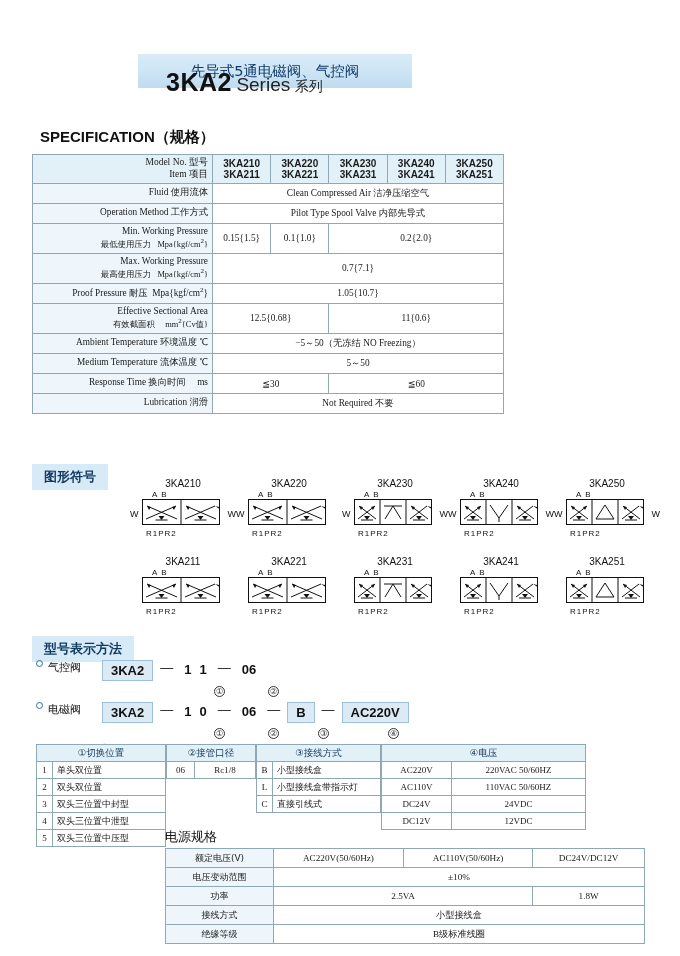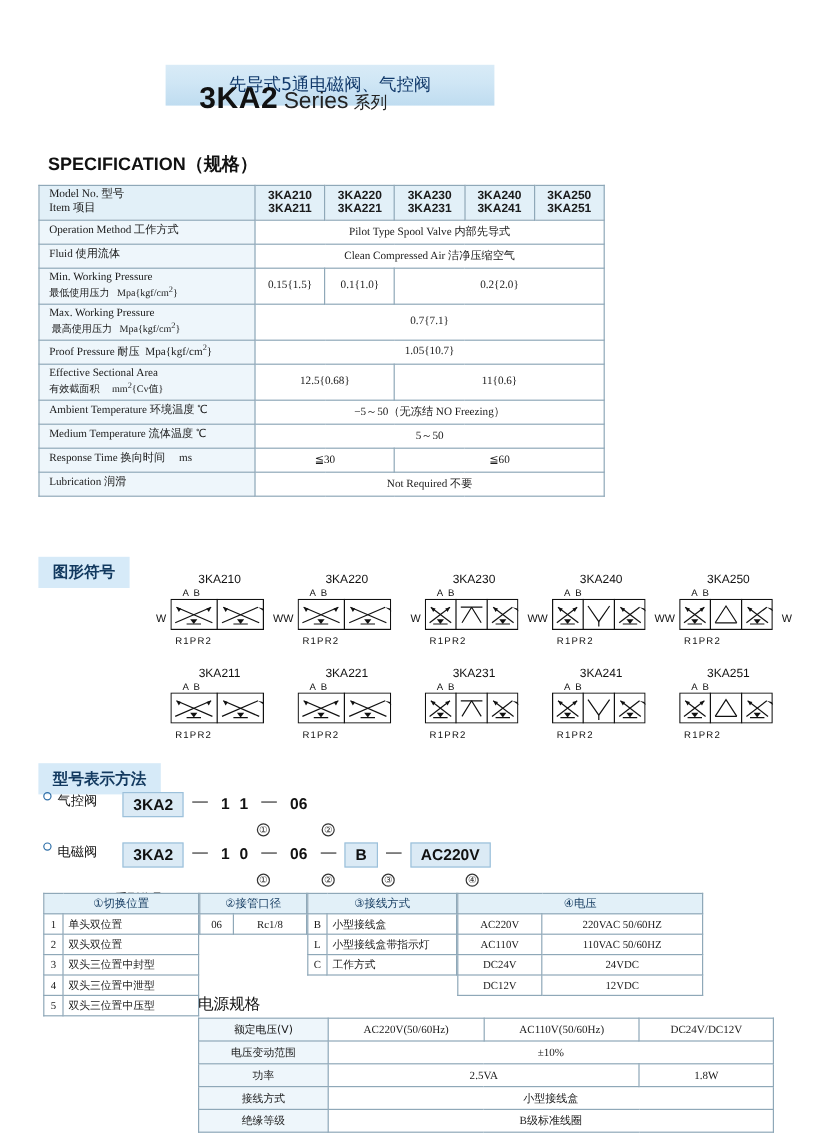--- a/index.html
+++ b/index.html
@@ -83,7 +83,7 @@
     height: 20px;
   }
   .spec-table td.lbl {
-    text-align: left;
+    text-align: right;
     padding-left: 8px;
     background: #eef6fb;
     width: 180px;

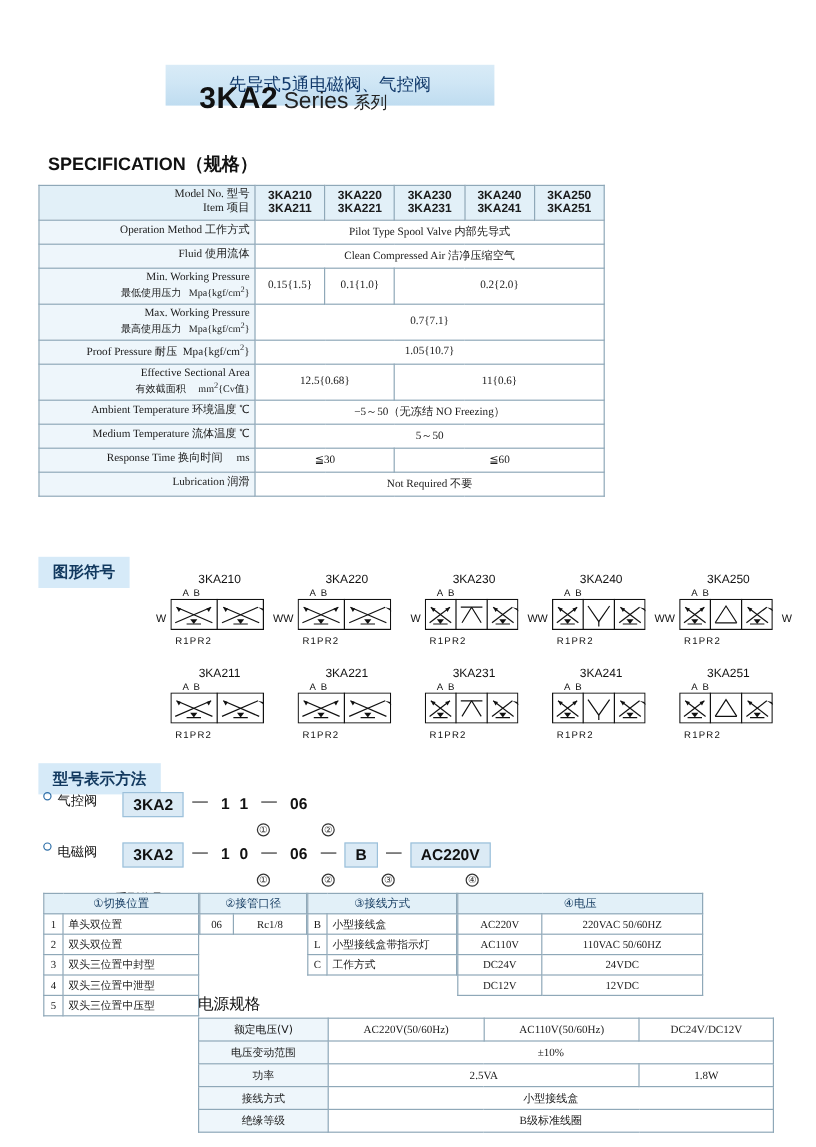--- a/index.html
+++ b/index.html
@@ -232,12 +232,12 @@
           </td>
     </tr>
     <tr>
+      <td class="lbl">Fluid 使用流体</td>
+      <td colspan="5">Clean Compressed Air 洁净压缩空气</td>
+    </tr>
+    <tr>
       <td class="lbl">Operation Method  工作方式</td>
       <td colspan="5">Pilot Type Spool Valve 内部先导式</td>
-    </tr>
-    <tr>
-      <td class="lbl">Fluid 使用流体</td>
-      <td colspan="5">Clean Compressed Air 洁净压缩空气</td>
     </tr>
     <tr class="tall">
       <td class="lbl">

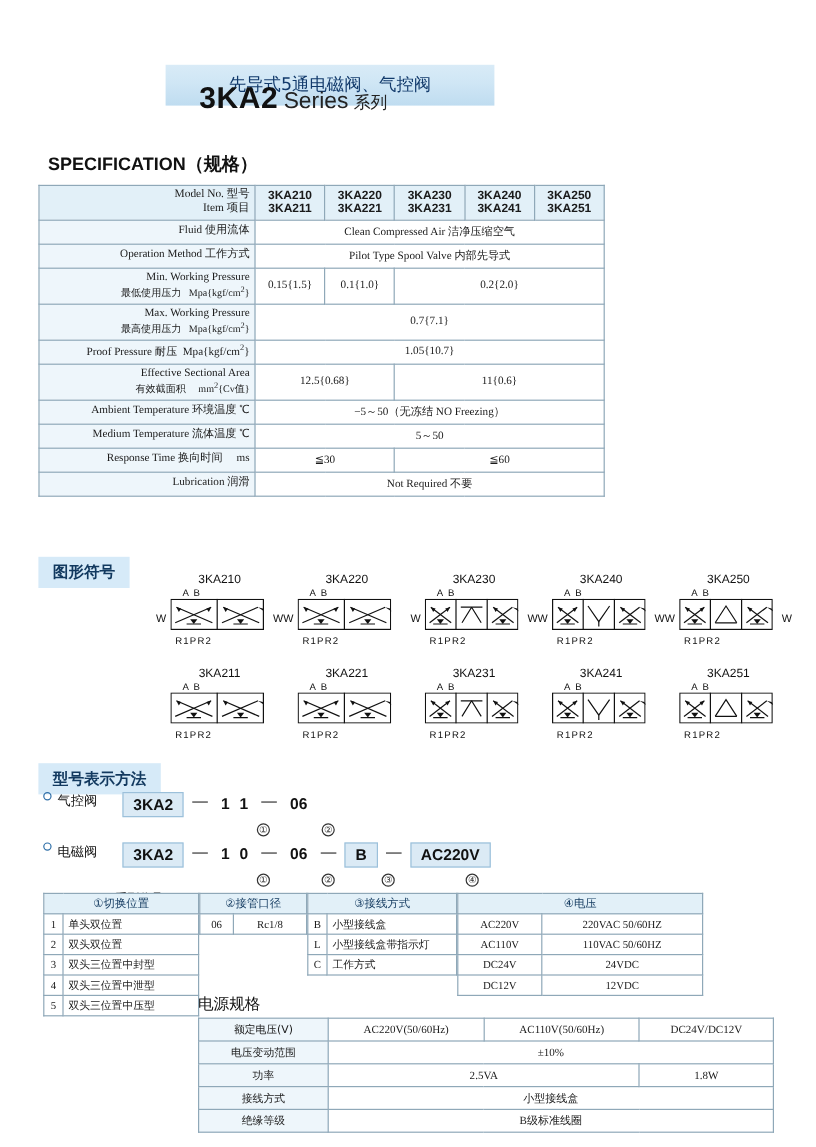--- a/index.html
+++ b/index.html
@@ -651,7 +651,7 @@
           </tr>
       <tr>
             <td>C</td>
-            <td class="l">工作方式</td>
+            <td class="l">直接引线式</td>
           </tr>
     </tbody>
       </table>

